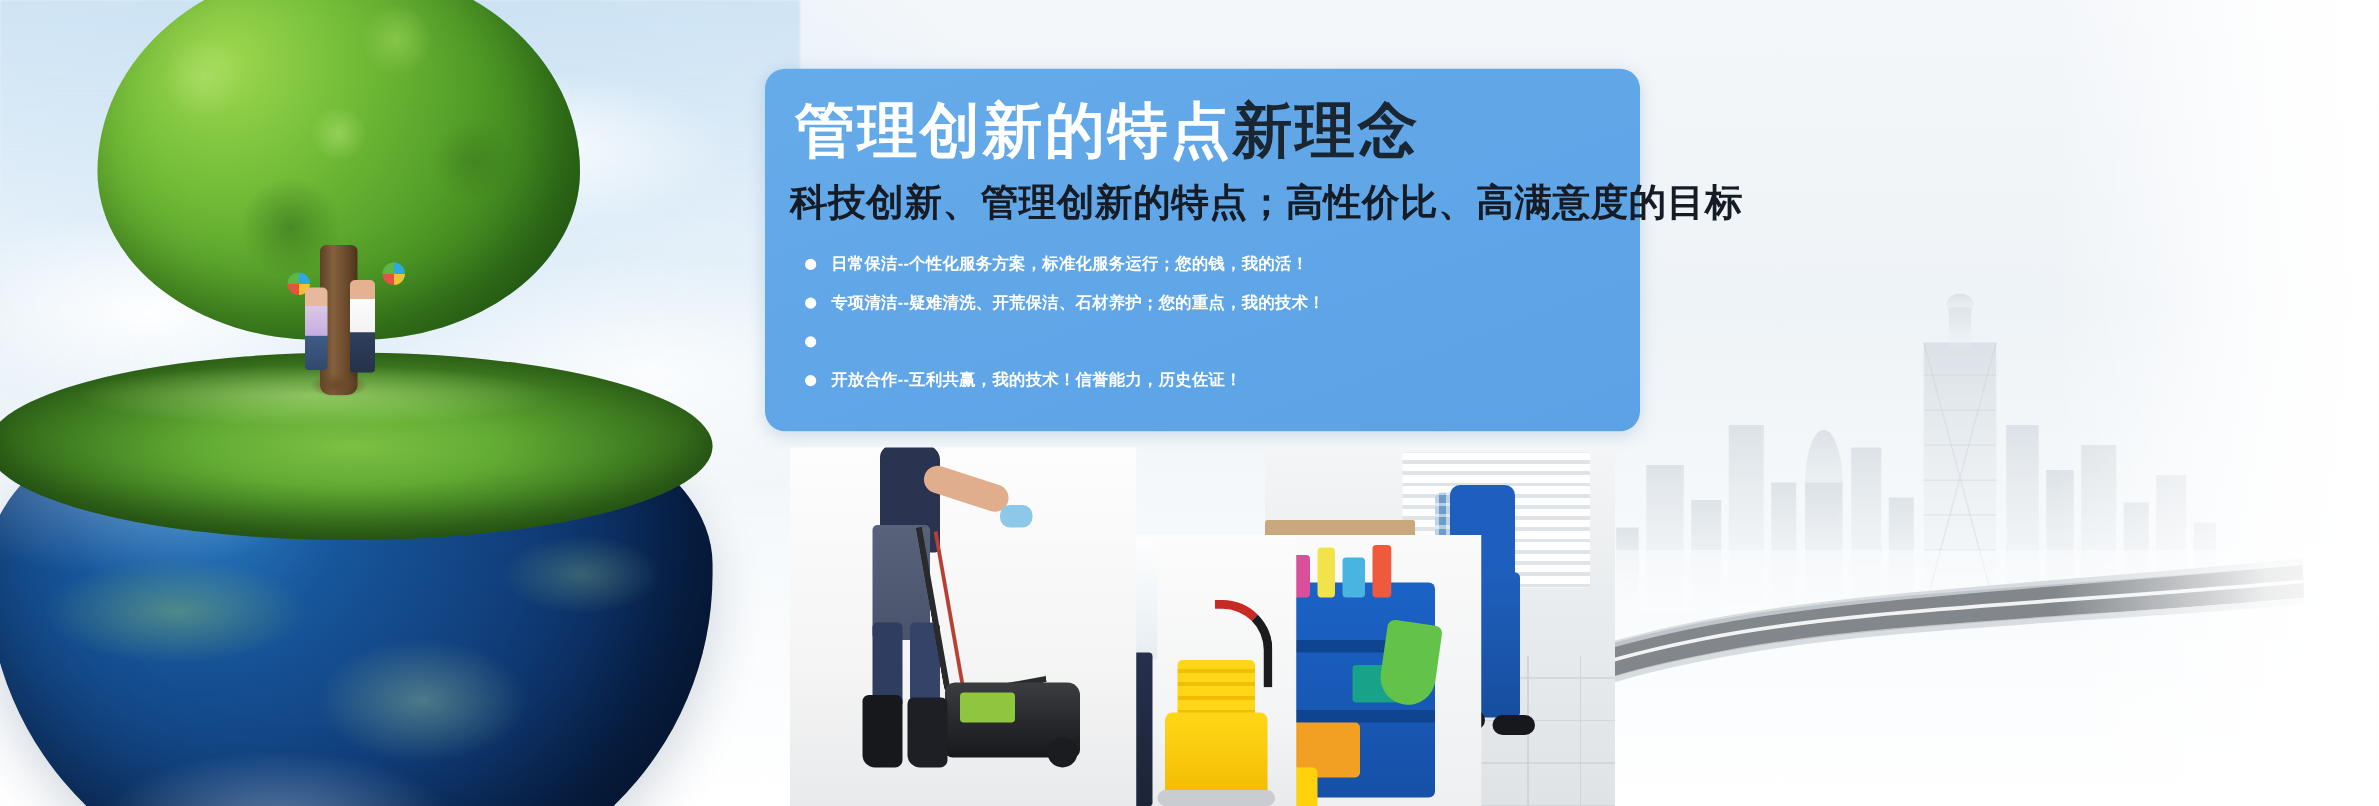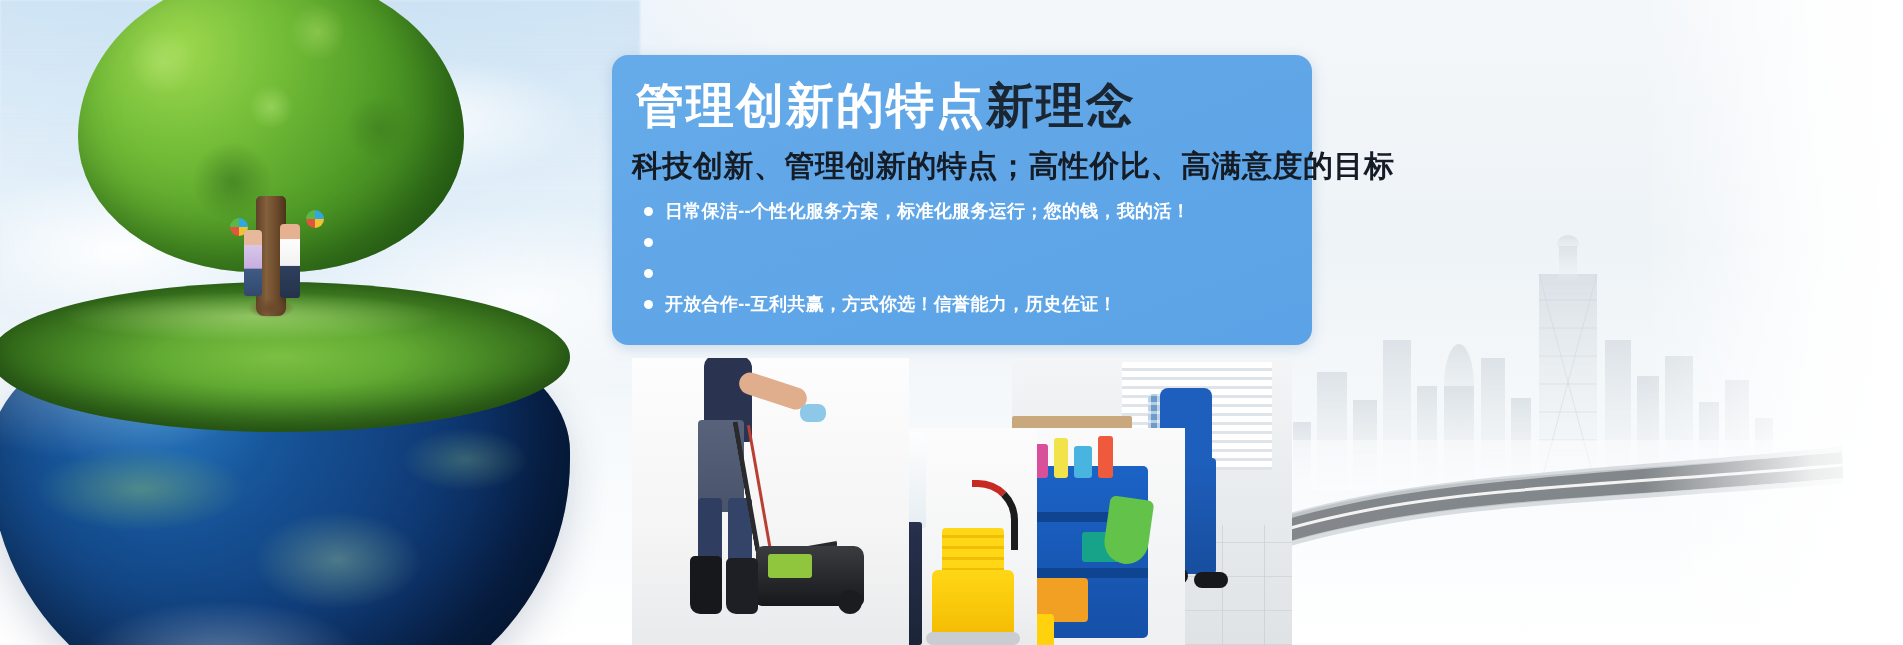--- a/index.html
+++ b/index.html
@@ -124,7 +124,7 @@
   .subtitle {
     position:absolute; left:632px; top:146px;
     font-size:30px; font-weight:700; color:#151c26;
-    letter-spacing:.5px; white-space:nowrap; line-height:1.3;
+    letter-spacing:.5px; white-space:nowrap; line-height:1.3;font-family:Liberation Mono, monospace;
   }
   .bullets { position:absolute; left:640px; top:196px; width:720px; }
   .bullet {

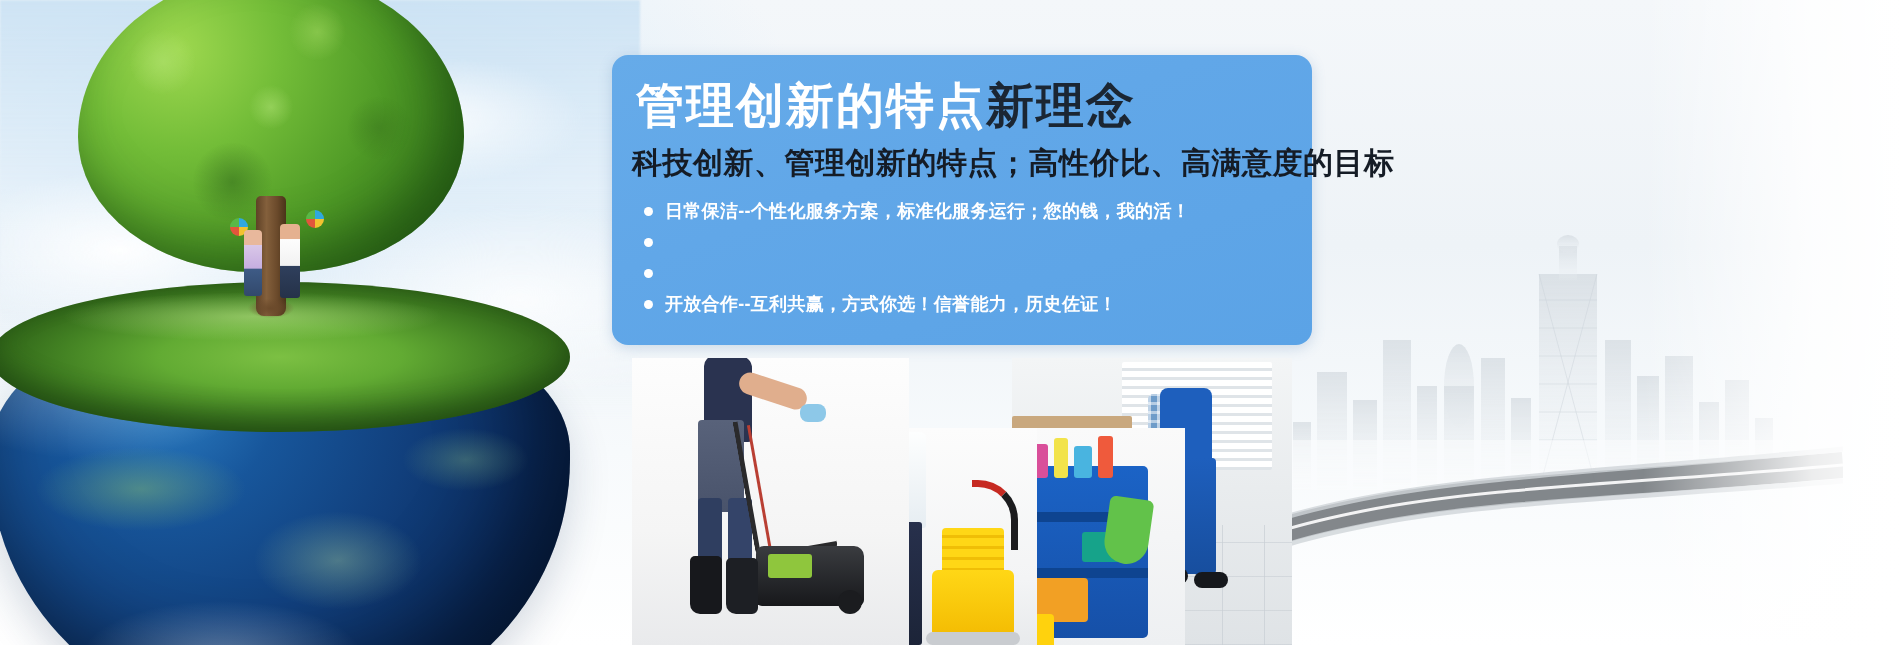--- a/index.html
+++ b/index.html
@@ -130,7 +130,7 @@
   .bullet {
     display:flex; align-items:center; gap:12px;
     height:30px; margin-bottom:1px;
-    color:#ffffff; font-size:18px; font-weight:600; letter-spacing:.3px;
+    color:#ffffff; font-size:13px; font-weight:600; letter-spacing:.3px;
     white-space:nowrap;
   }
   .dot {

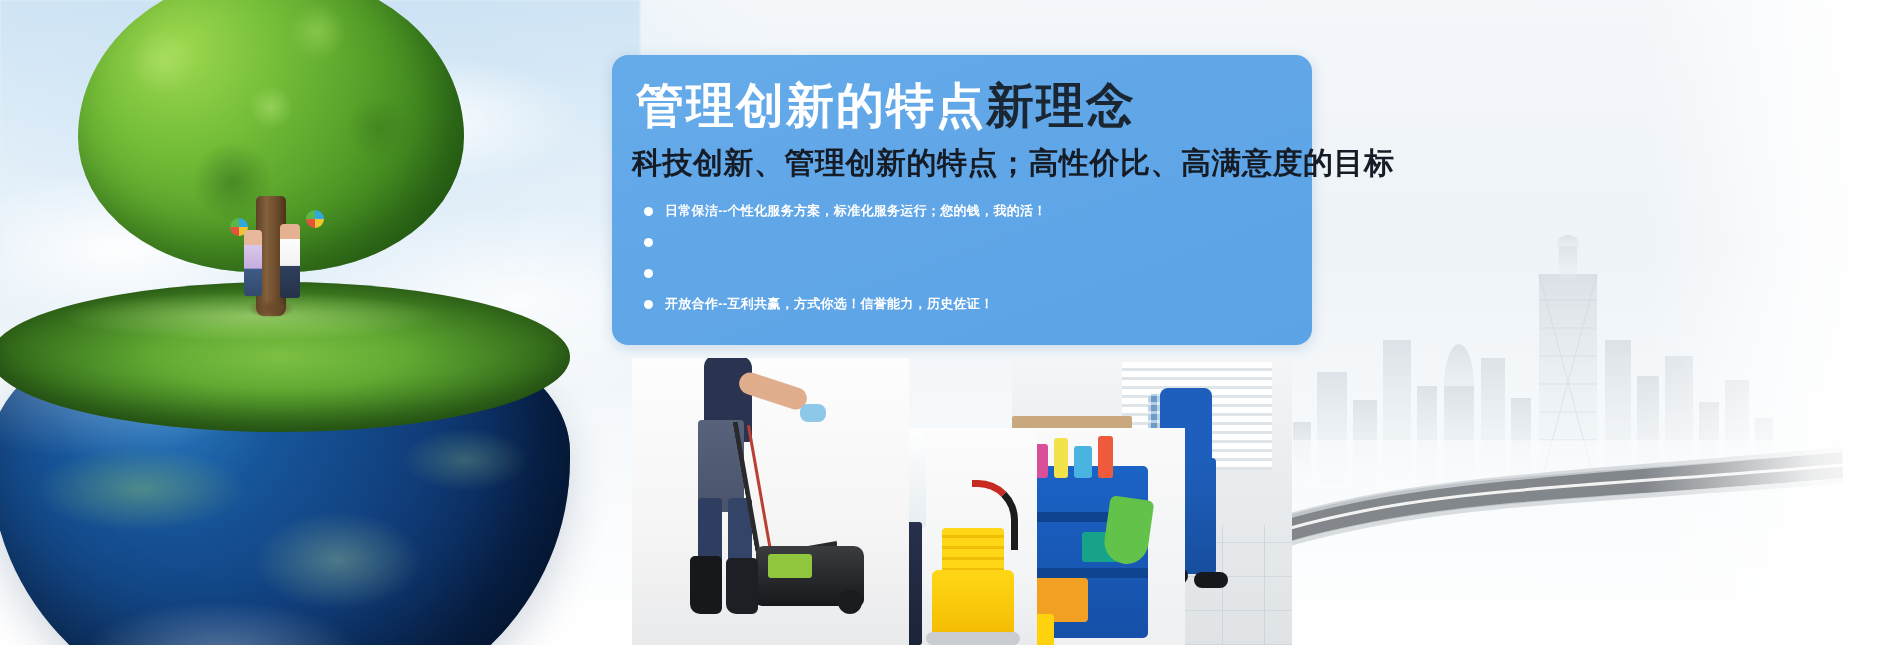--- a/index.html
+++ b/index.html
@@ -293,6 +293,7 @@
     </div>
     <div class="bullet">
       <span class="dot"></span>
+      <span>专项清洁--疑难清洗、开荒保洁、石材养护；您的重点，我的技术！</span>
     </div>
     <div class="bullet">
       <span class="dot"></span>

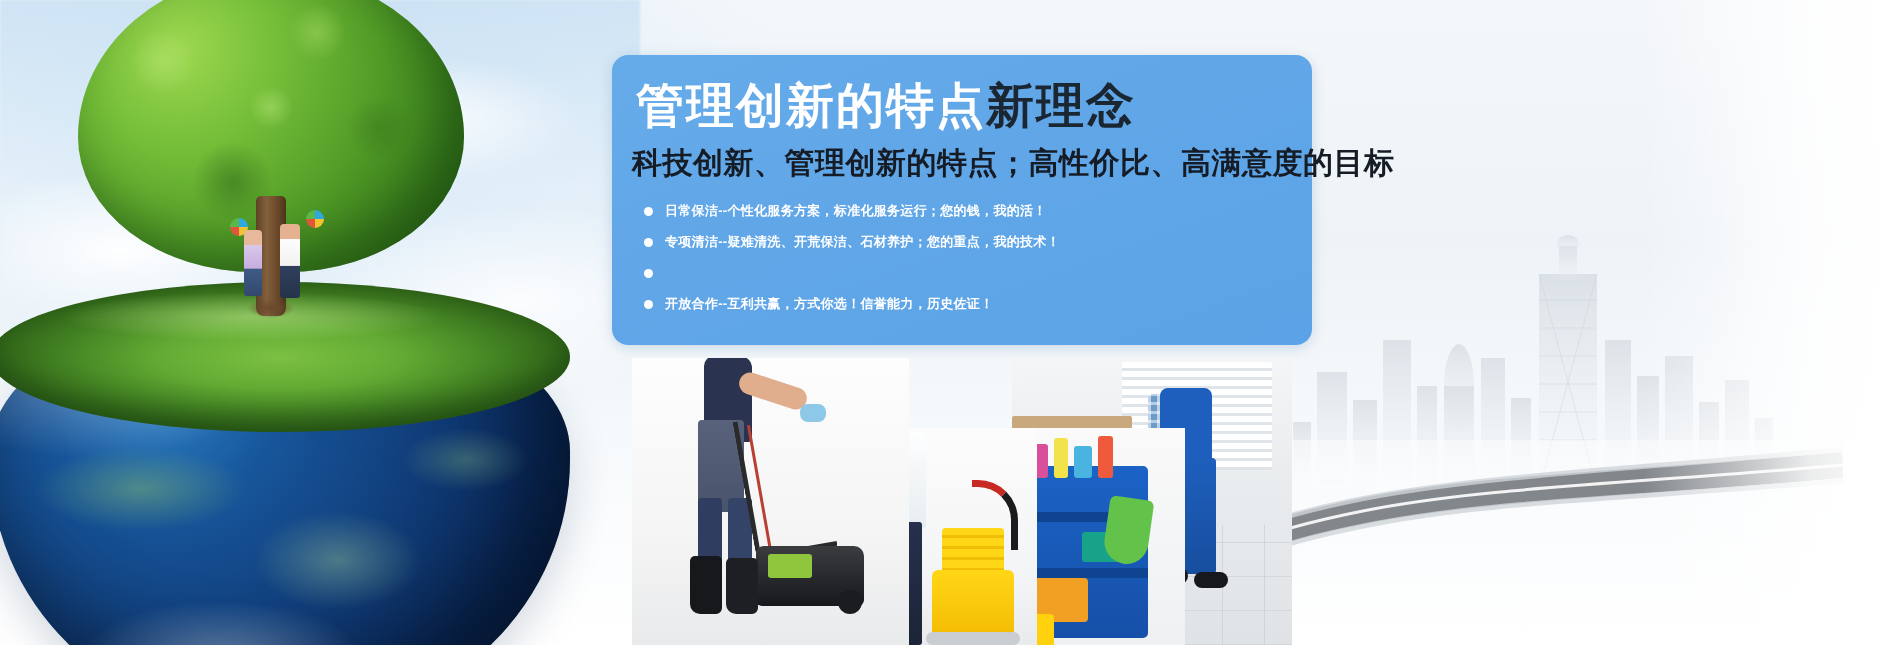--- a/index.html
+++ b/index.html
@@ -300,7 +300,7 @@
     </div>
     <div class="bullet">
       <span class="dot"></span>
-      <span>开放合作--互利共赢，方式你选！信誉能力，历史佐证！</span>
+      <span>开放合作--互利共赢，我的技术！信誉能力，历史佐证！</span>
     </div>
   </div>
 

